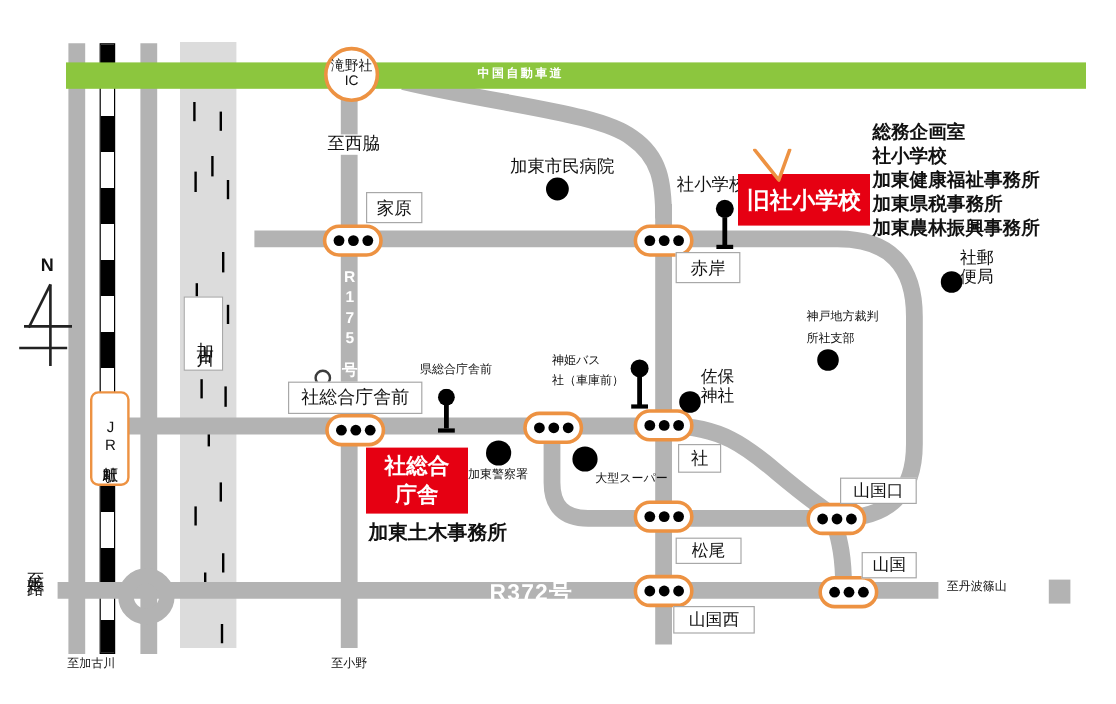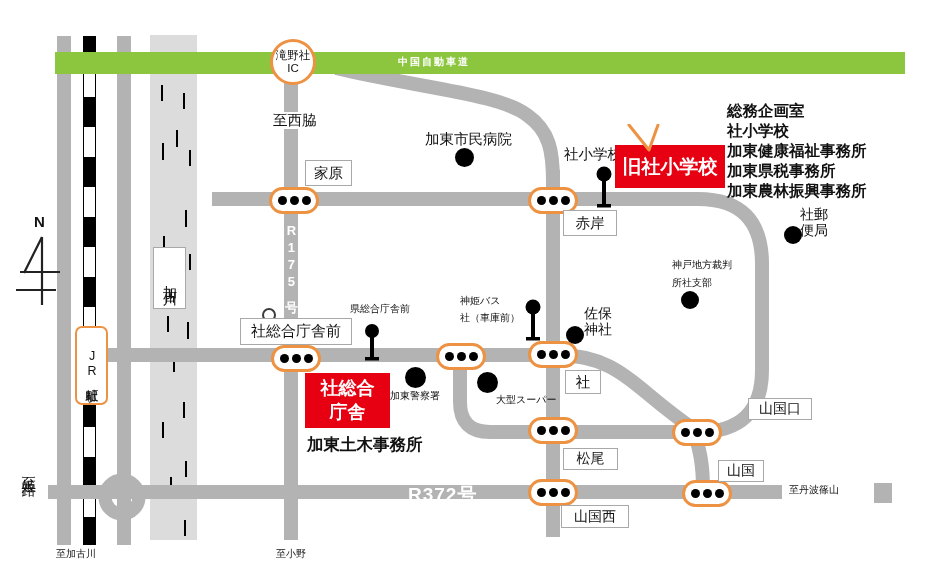--- a/index.html
+++ b/index.html
@@ -166,7 +166,7 @@
   <div class="box" style="left:240px;top:318px;width:112px;height:27px;font-size:15px;">社総合庁舎前</div>
   <div class="box" style="left:565px;top:370px;width:36px;height:24px;">社</div>
   <div class="box" style="left:563px;top:448px;width:55px;height:22px;font-size:14px;">松尾</div>
-  <div class="box" style="left:700px;top:398px;width:64px;height:22px;font-size:14px;margin-left:48px;">山国口</div>
+  <div class="box" style="left:700px;top:398px;width:64px;height:22px;font-size:14px;">山国口</div>
   <div class="box" style="left:718px;top:460px;width:46px;height:22px;font-size:14px;">山国</div>
   <div class="box" style="left:561px;top:505px;width:68px;height:23px;font-size:14px;">山国西</div>
 

